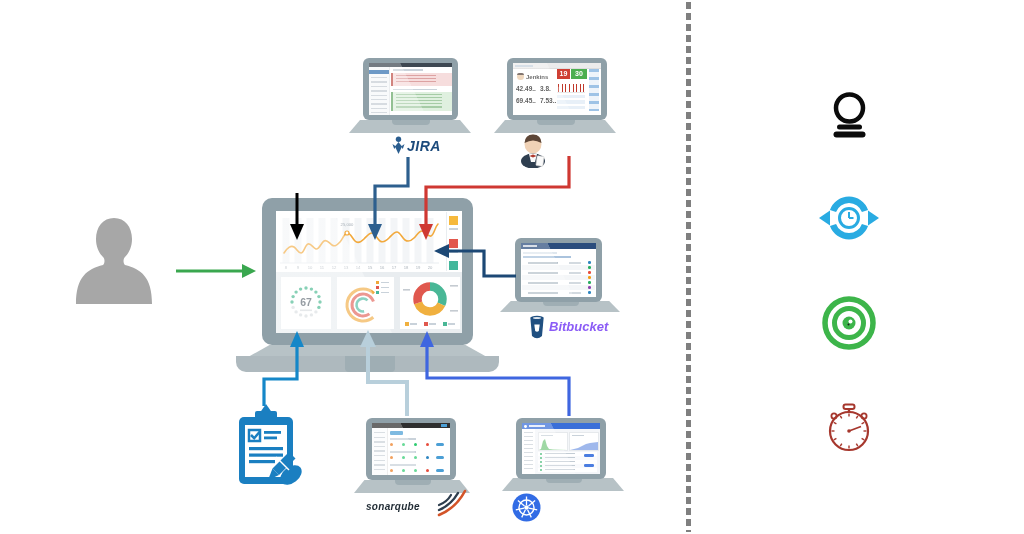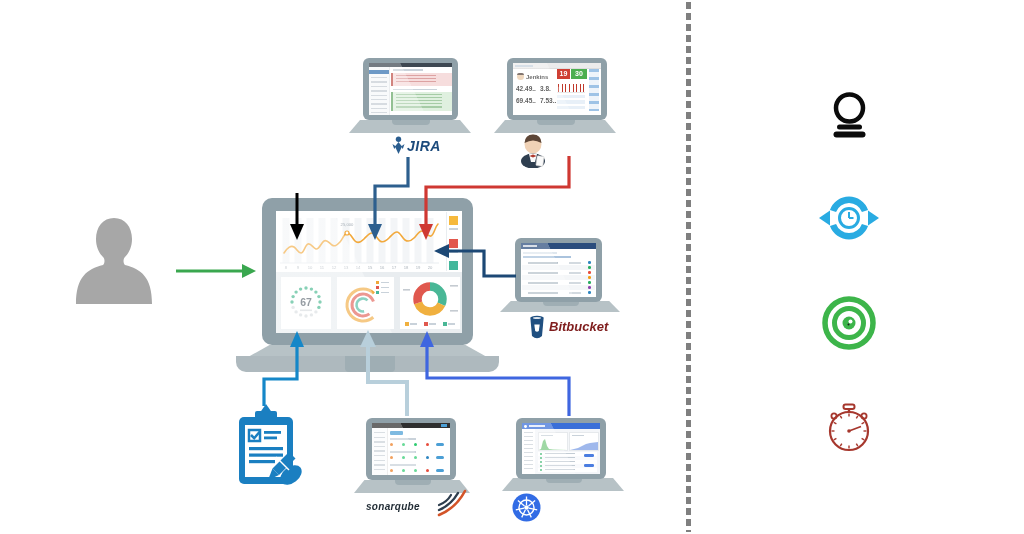--- a/index.html
+++ b/index.html
@@ -234,7 +234,7 @@
     <ellipse cx="8" cy="3" rx="4" ry="1.1" fill="#dce6f0"></ellipse>
     <path d="M5.3,9.5 h5.4 l-0.9,6.5 q-1.8,1.6 -3.6,0 Z" fill="#fff"></path>
   </svg>
-  <span class="brandtext" style="left:549px;top:320px;font-size:13px;color:#7f1d1d;">Bitbucket</span>
+  <span class="brandtext" style="left:549px;top:320px;font-size:13px;color:#8b5cf6;">Bitbucket</span>
 
   <div class="lt-base" style="left:354px;top:480px;width:116px;height:13px;"></div>
   <div class="lt-notch" style="left:395px;top:480px;width:36px;height:5px;"></div>

